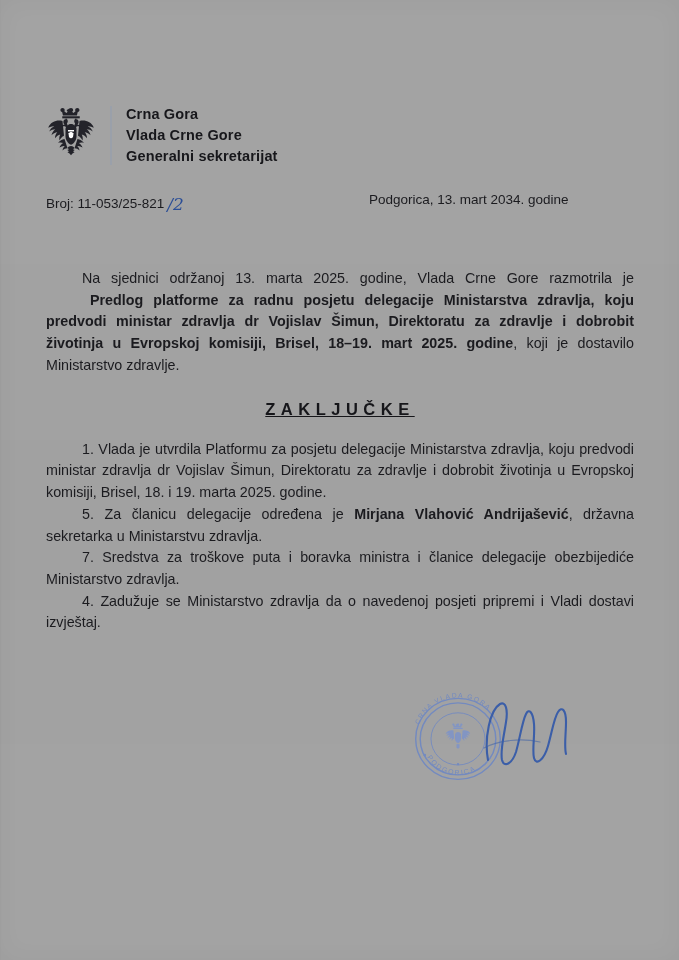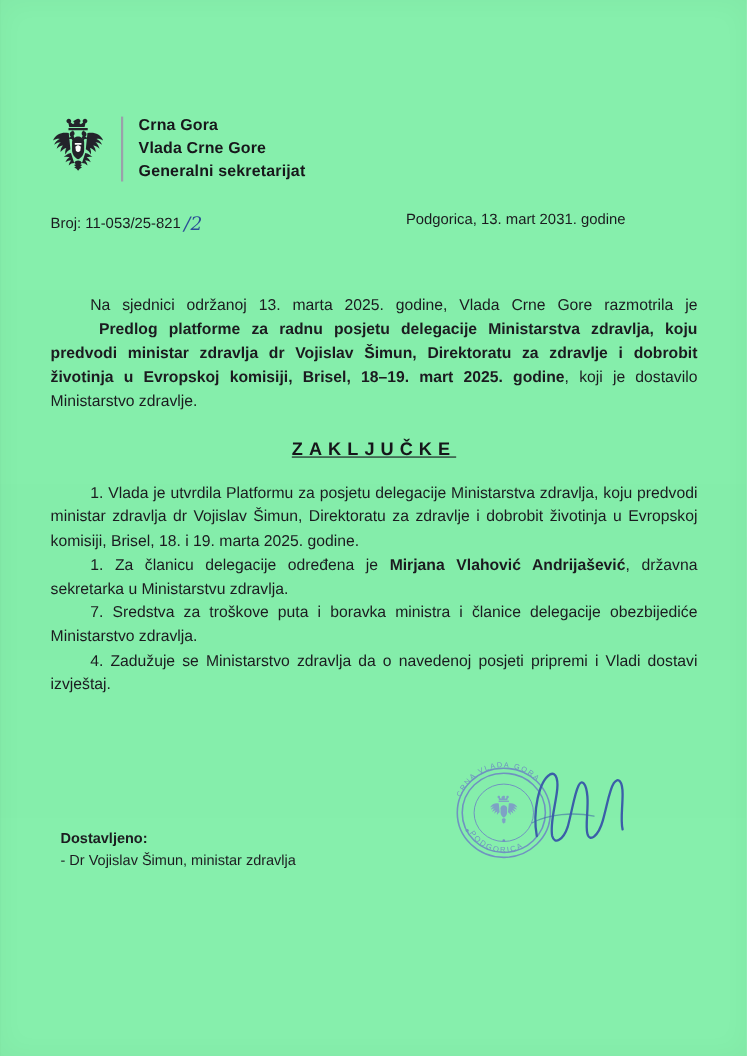--- a/index.html
+++ b/index.html
@@ -17,7 +17,7 @@
     position: relative;
     width: 679px;
     height: 960px;
-    background: #86efac;
+    background: #a3a3a3;
     overflow: hidden;
     color: #1b1b1f;
   }

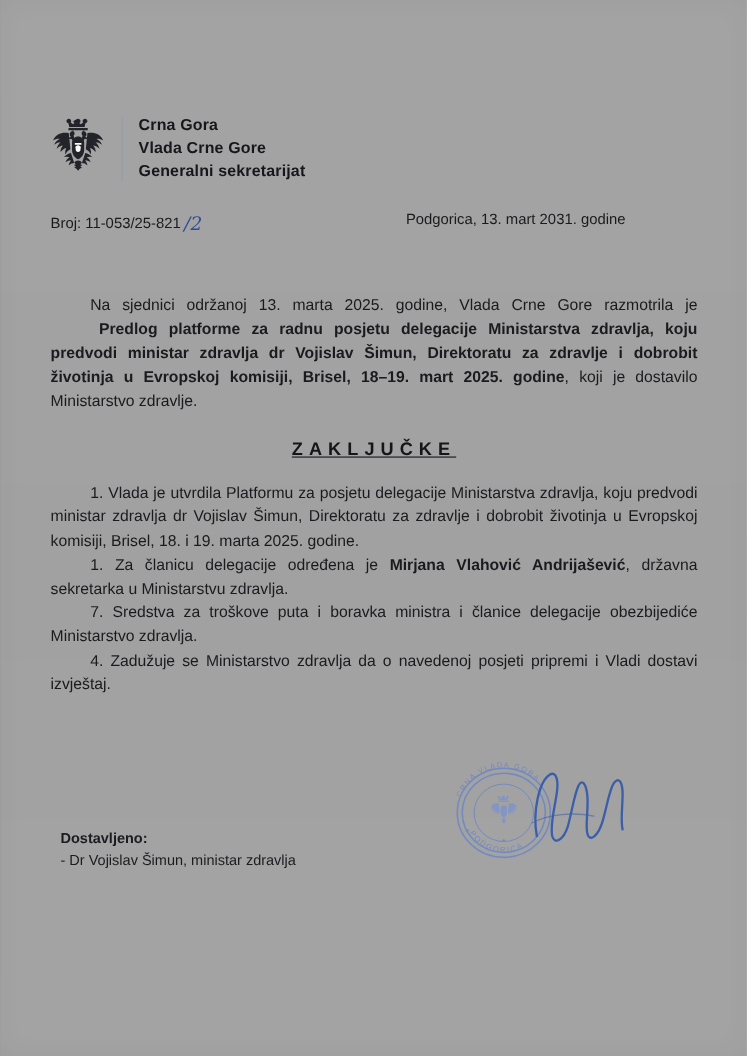--- a/index.html
+++ b/index.html
@@ -224,7 +224,7 @@
     <div class="ref-no">
       <span>Broj: 11-053/25-821</span><span class="ref-hand">/2</span>
     </div>
-    <div class="ref-place">Podgorica, 13. mart 2031. godine</div>
+    <div class="ref-place">Podgorica, 13. mart 2034. godine</div>
   </div>
 
   <div class="body-area">

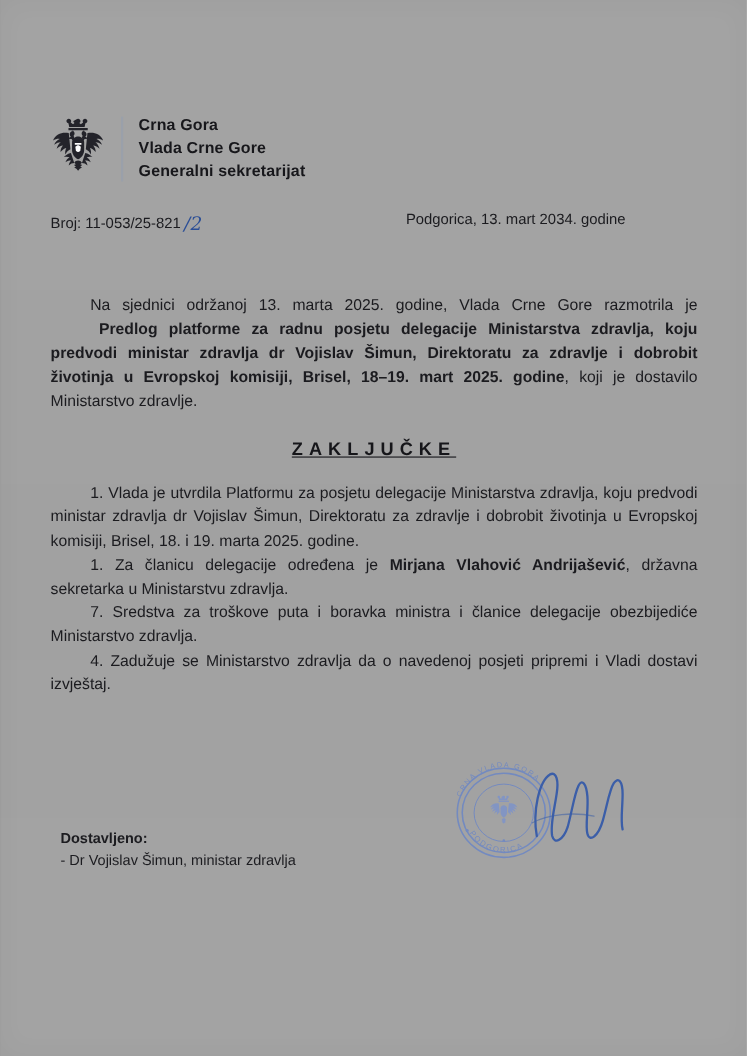--- a/index.html
+++ b/index.html
@@ -236,7 +236,7 @@
 
     <p class="item"><span>1. Vlada je utvrdila Platformu za posjetu delegacije Ministarstva zdravlja, koju predvodi ministar zdravlja dr Vojislav Šimun, Direktoratu za zdravlje i dobrobit životinja u Evropskoj komisiji, Brisel, 18. i 19. marta 2025. godine.</span></p>
 
-    <p class="item"><span>1. Za članicu delegacije određena je </span><b>Mirjana Vlahović Andrijašević</b><span>, državna sekretarka u Ministarstvu zdravlja.</span></p>
+    <p class="item"><span>5. Za članicu delegacije određena je </span><b>Mirjana Vlahović Andrijašević</b><span>, državna sekretarka u Ministarstvu zdravlja.</span></p>
 
     <p class="item"><span>7. Sredstva za troškove puta i boravka ministra i članice delegacije obezbijediće Ministarstvo zdravlja.</span></p>
 

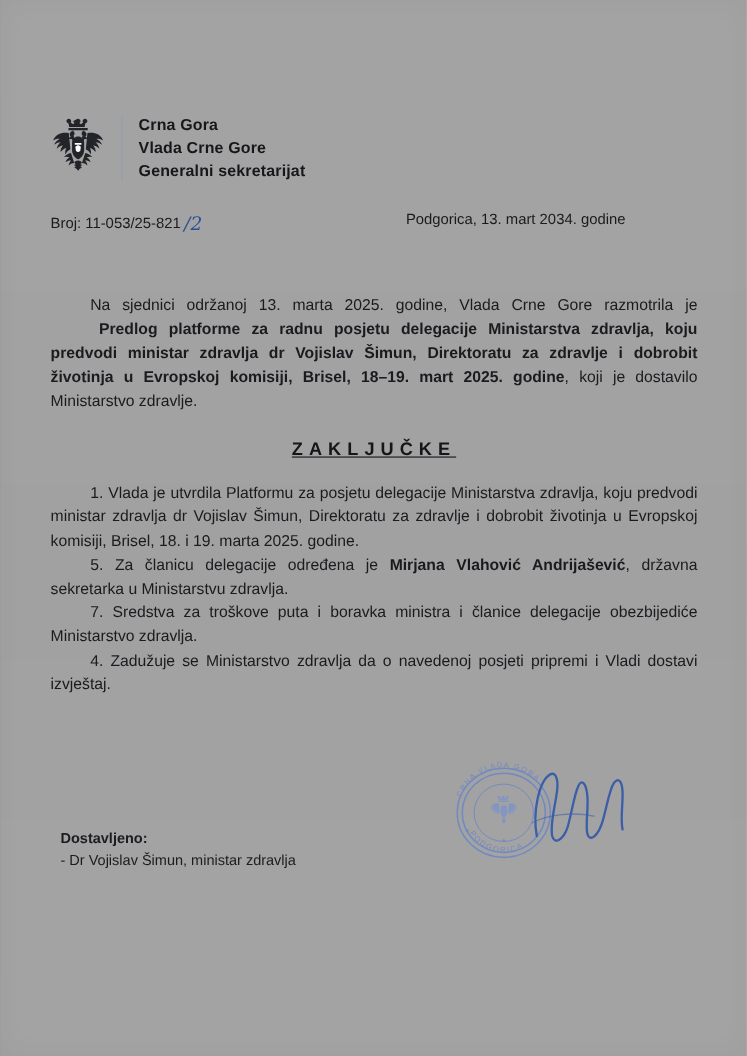--- a/index.html
+++ b/index.html
@@ -288,10 +288,6 @@
     </svg>
   </div>
 
-  <div class="delivery">
-    <div class="d-title">Dostavljeno:</div>
-    <div>- Dr Vojislav Šimun, ministar zdravlja</div>
-  </div>
 
   <div class="scan-noise"></div>
   <div class="page-edge"></div>

